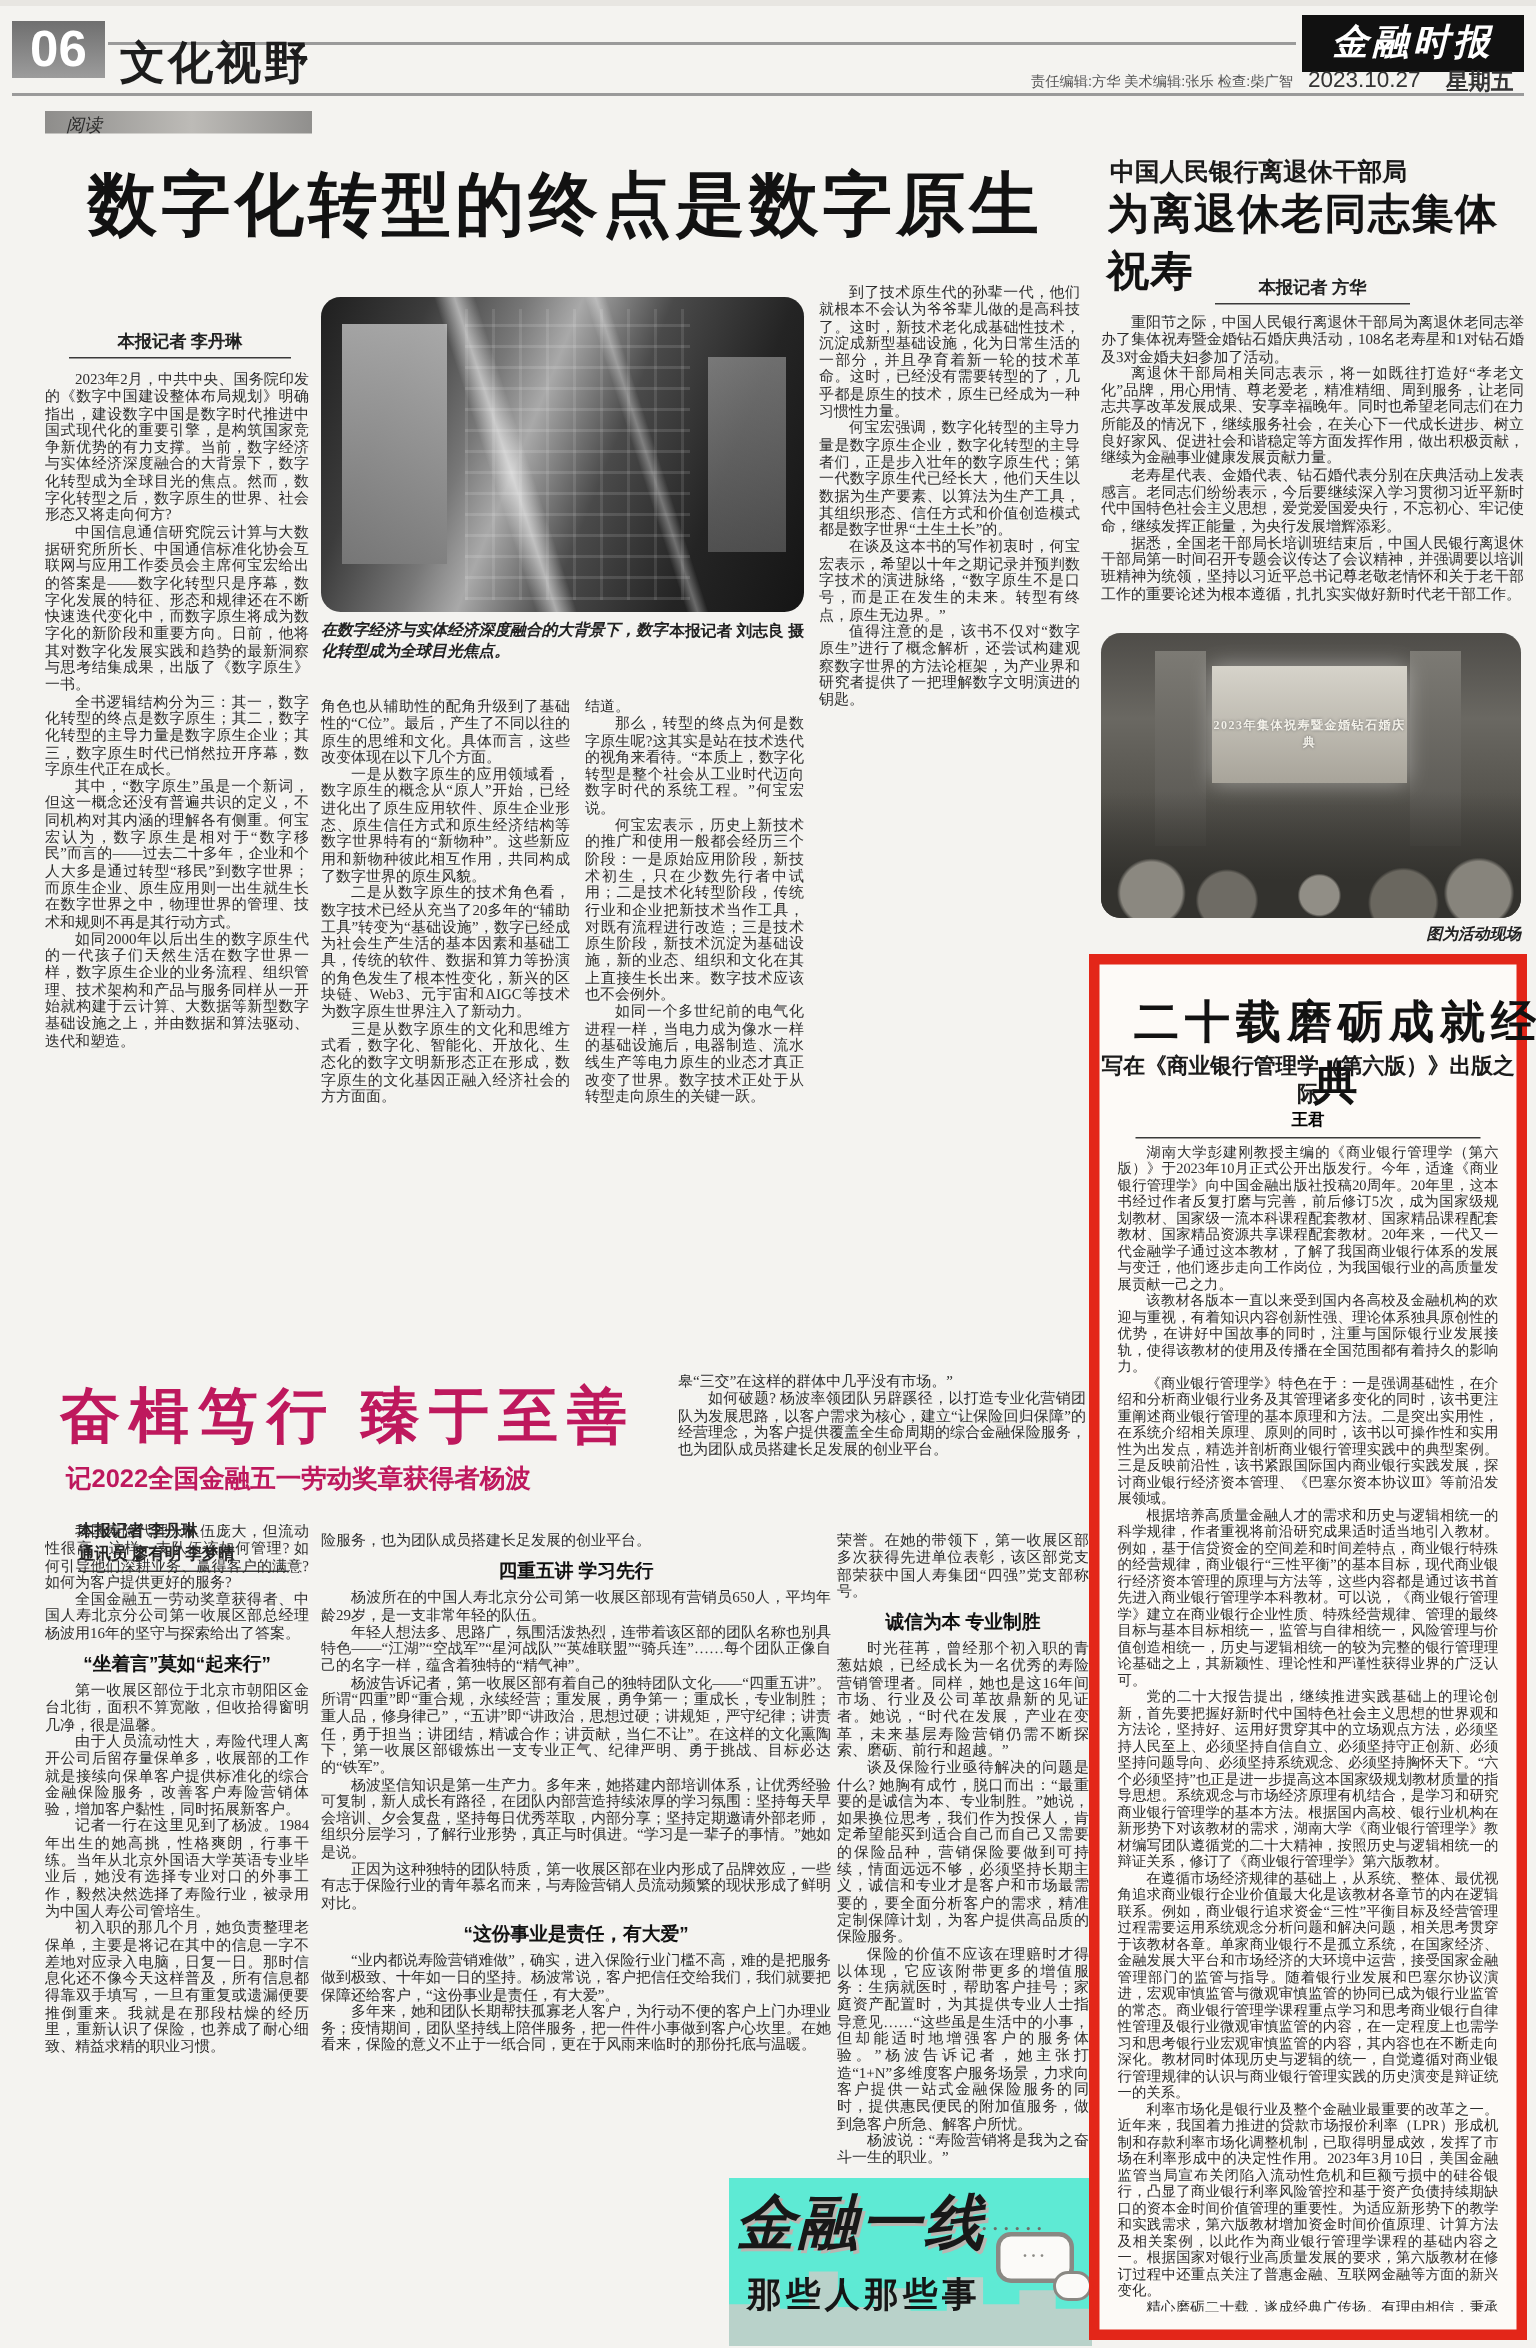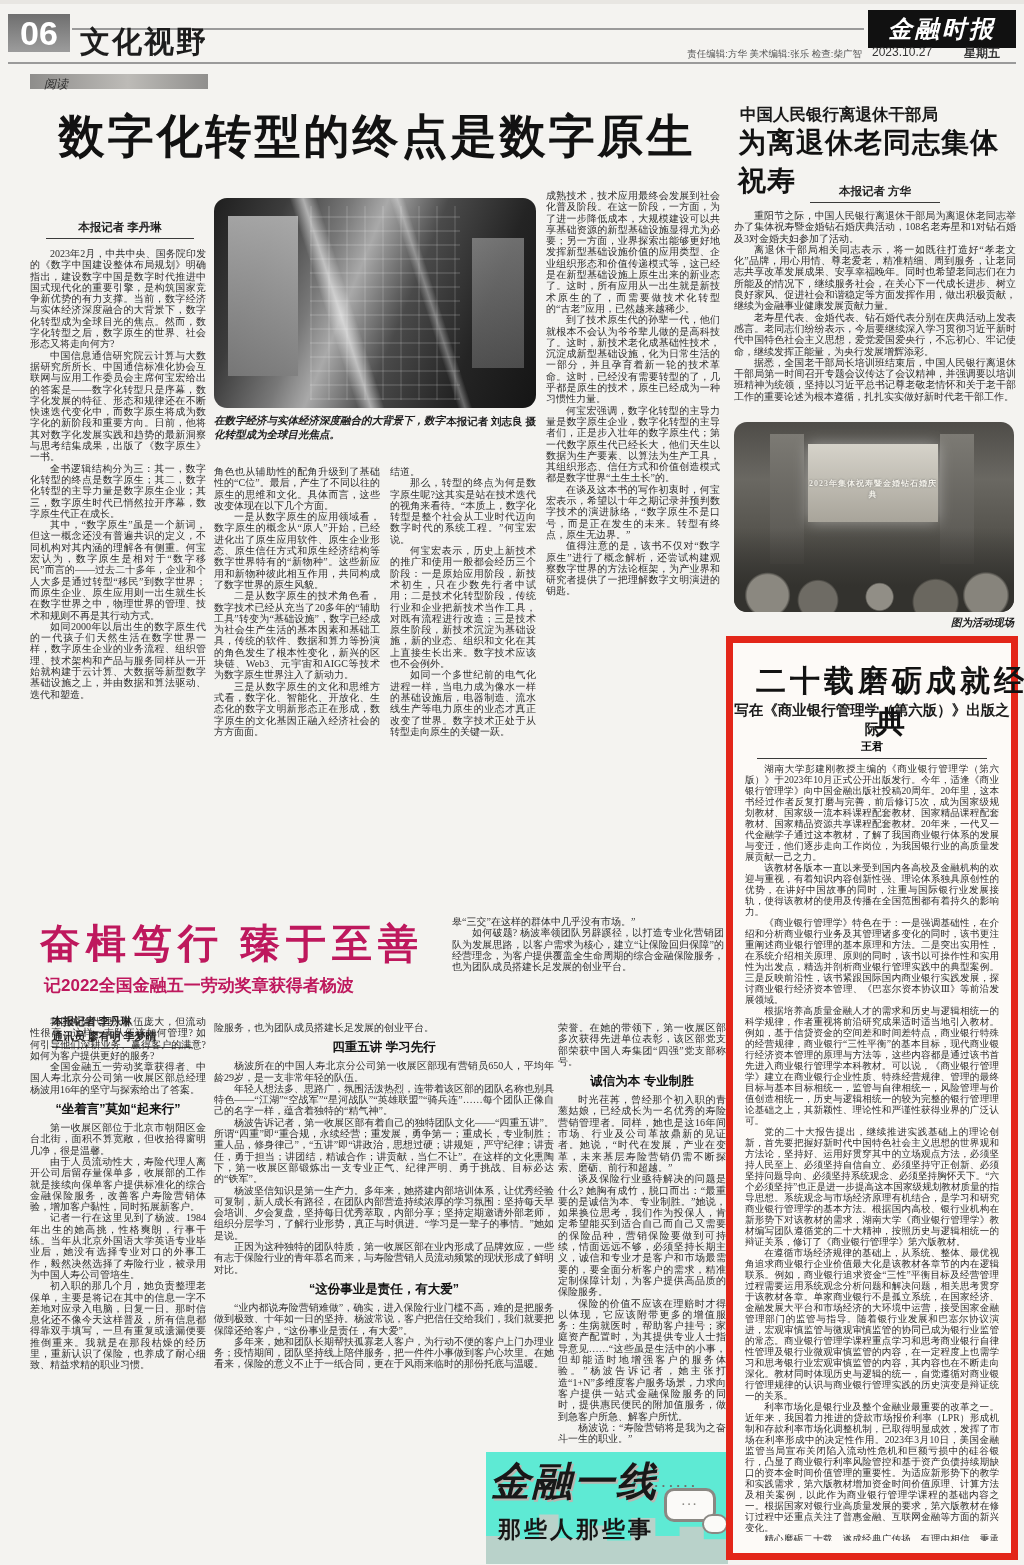--- a/index.html
+++ b/index.html
@@ -16,7 +16,7 @@
             font-size:24px;line-height:38px;letter-spacing:3px;}
   .hline{background:#9a9a9a;}
   .editors{font-size:9.5px;color:#555;text-align:right;}
-  .datetxt{font-size:12px;color:#333;}
+  .datetxt{font-size:15px;color:#333;}
   .readtag{background:linear-gradient(90deg,#8e8d8b,#bdbbb7 55%,#908f8d);height:15px;}
   .readtag span{font-style:italic;font-weight:400;font-size:12px;color:#2c2c2c;padding-left:14px;line-height:15px;display:inline-block;}
 

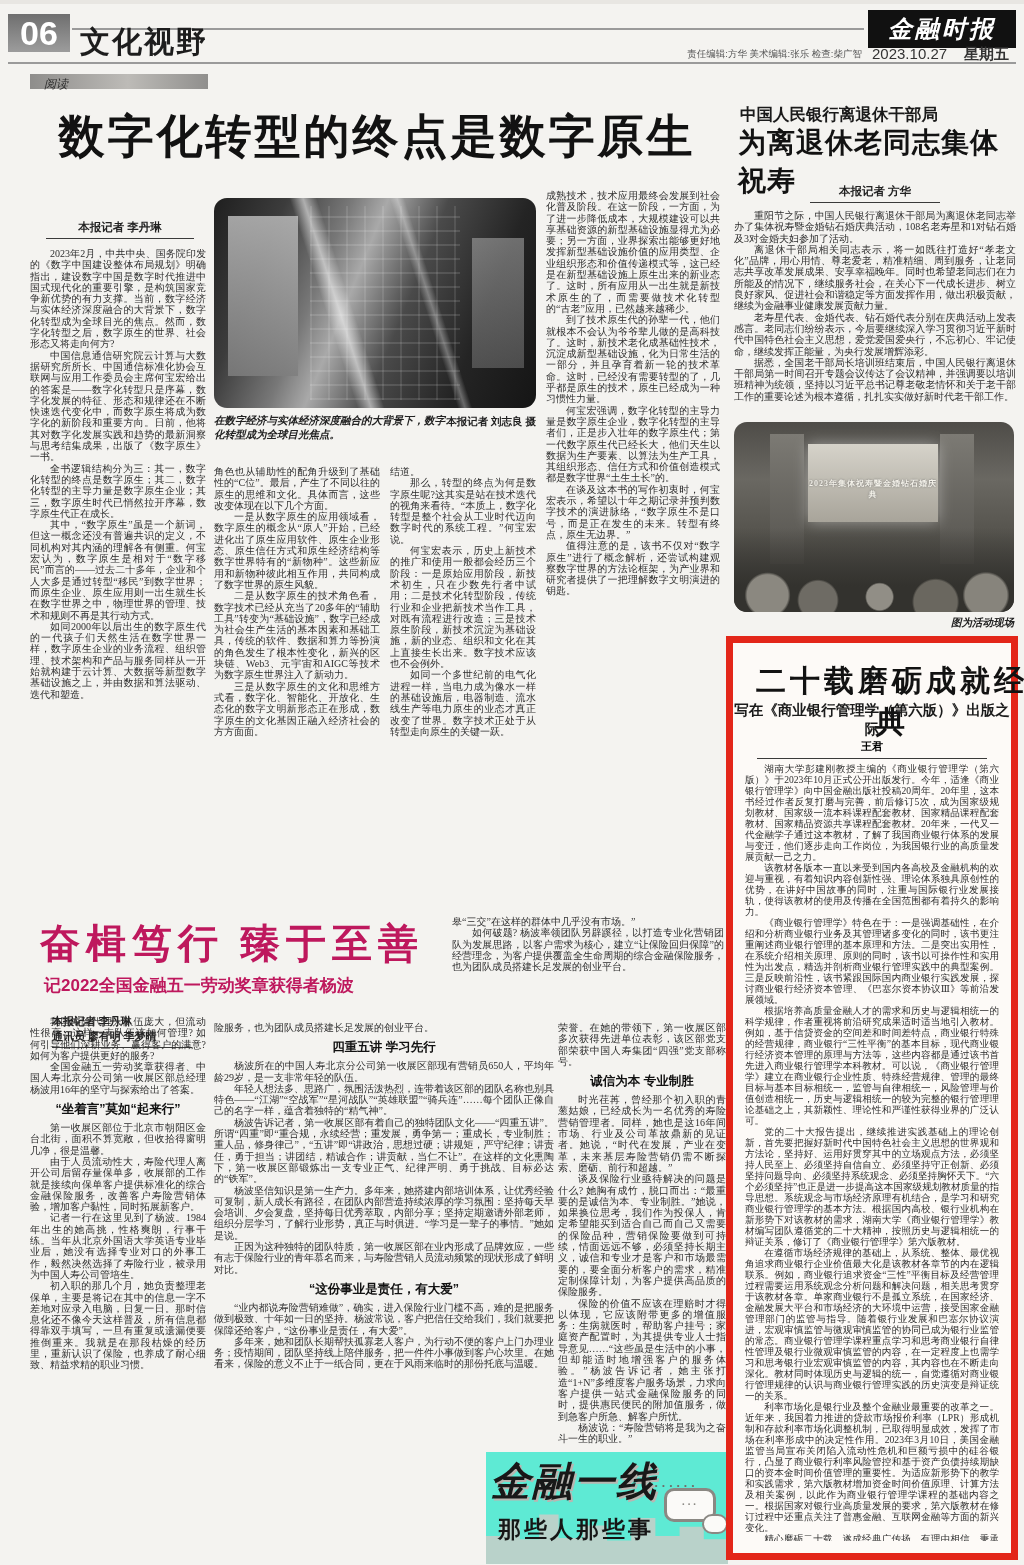--- a/index.html
+++ b/index.html
@@ -134,7 +134,6 @@
     </div>
   <div class="abs col" style="left:546px;top:186px;width:174px;height:712px;">
 
-  <div class="blk blk-c">成熟技术，技术应用最终会发展到社会化普及阶段。在这一阶段，一方面，为了进一步降低成本，大规模建设可以共享基础资源的新型基础设施显得尤为必要；另一方面，业界探索出能够更好地发挥新型基础设施价值的应用类型、企业组织形态和价值传递模式等，这已经是在新型基础设施上原生出来的新业态了。这时，所有应用从一出生就是新技术原生的了，而需要做技术化转型的“古老”应用，已然越来越稀少。</div>
       <div class="blk blk-p">到了技术原生代的孙辈一代，他们就根本不会认为爷爷辈儿做的是高科技了。这时，新技术老化成基础性技术，沉淀成新型基础设施，化为日常生活的一部分，并且孕育着新一轮的技术革命。这时，已经没有需要转型的了，几乎都是原生的技术，原生已经成为一种习惯性力量。</div>
       <div class="blk blk-p">何宝宏强调，数字化转型的主导力量是数字原生企业，数字化转型的主导者们，正是步入壮年的数字原生代；第一代数字原生代已经长大，他们天生以数据为生产要素、以算法为生产工具，其组织形态、信任方式和价值创造模式都是数字世界“土生土长”的。</div>
       <div class="blk blk-p">在谈及这本书的写作初衷时，何宝宏表示，希望以十年之期记录并预判数字技术的演进脉络，“数字原生不是口号，而是正在发生的未来。转型有终点，原生无边界。”</div>

